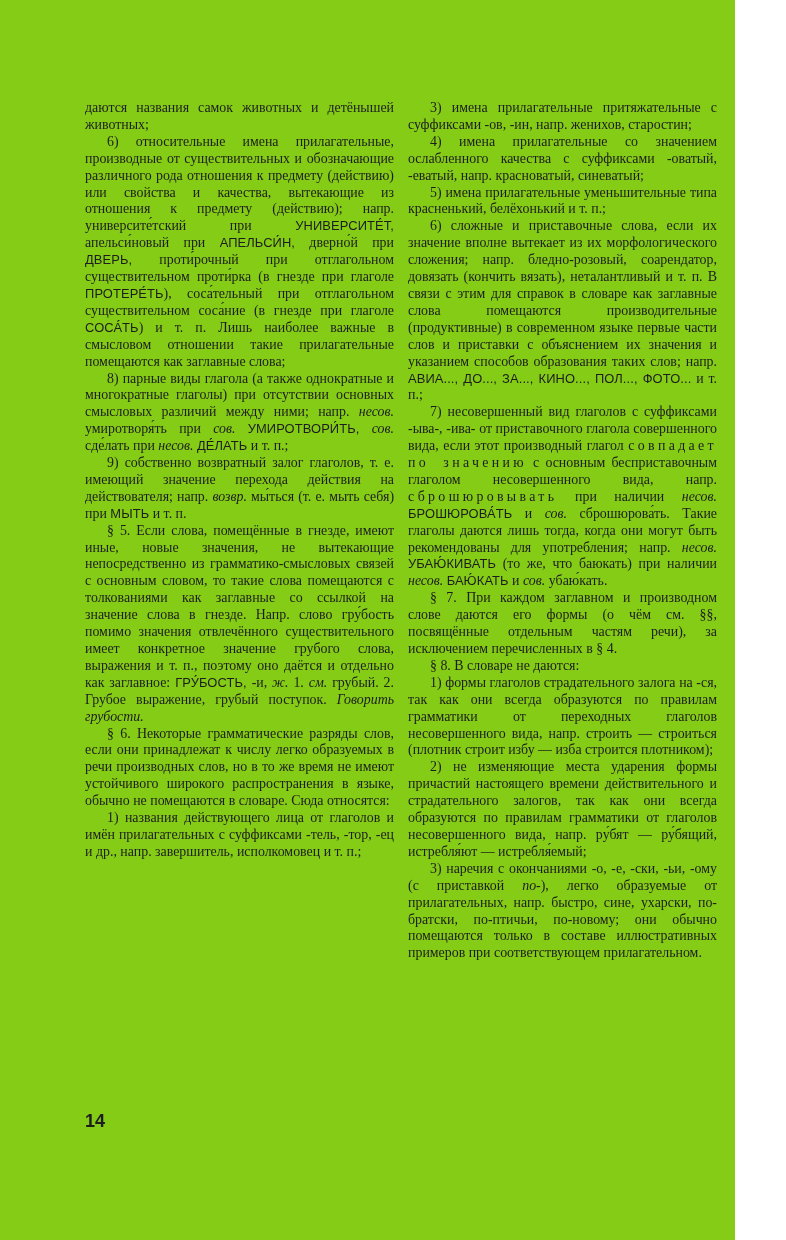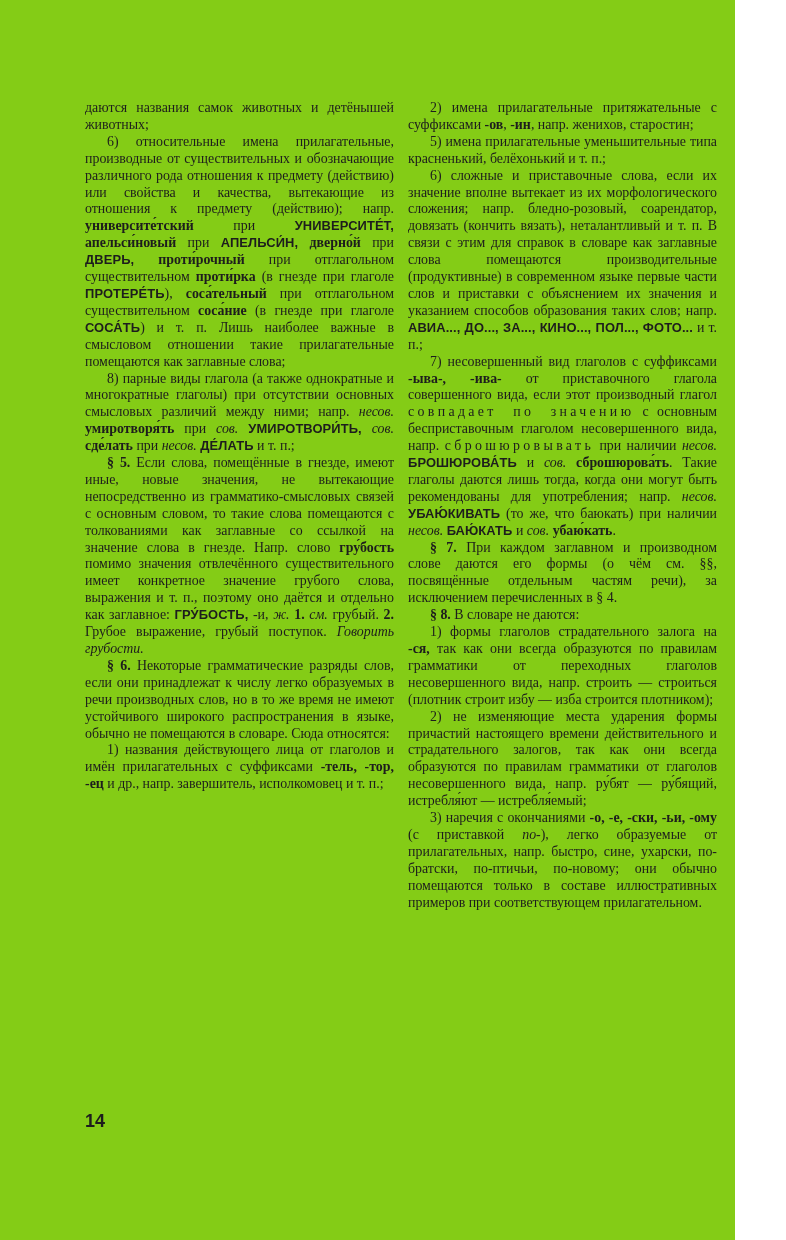--- a/index.html
+++ b/index.html
@@ -76,7 +76,7 @@
         <p class="para"><span class="run-r">1) названия действующего лица от глаголов и имён прилагательных с суффиксами </span><span class="run-b">-тель, -тор, -ец</span><span class="run-r"> и др., напр. завершитель, исполкомовец и т. п.;</span></p>
       </div>
     <div class="column">
-        <p class="para"><span class="run-r">2) имена прилагательные притяжательные с суффиксами </span><span class="run-b">-ов</span><span class="run-r">, </span><span class="run-b">-ин</span><span class="run-r">, напр. женихов, старостин;</span></p>
+        <p class="para"><span class="run-r">3) имена прилагательные притяжательные с суффиксами </span><span class="run-b">-ов</span><span class="run-r">, </span><span class="run-b">-ин</span><span class="run-r">, напр. женихов, старостин;</span></p>
         <p class="para"><span class="run-r">5) имена прилагательные уменьшительные типа красненький, белёхонький и т. п.;</span></p>
         <p class="para"><span class="run-r">6) сложные и приставочные слова, если их значение вполне вытекает из их морфологического сложения; напр. бледно-розовый, соарендатор, довязать (кончить вязать), неталантливый и т. п. В связи с этим для справок в словаре как заглавные слова помещаются производительные (продуктивные) в современном языке первые части слов и приставки с объяснением их значения и указанием способов образования таких слов; напр. </span><span class="run-h">АВИА..., ДО..., ЗА..., КИНО..., ПОЛ..., ФОТО...</span><span class="run-r"> и т. п.;</span></p>
         <p class="para"><span class="run-r">7) несовершенный вид глаголов с суффиксами </span><span class="run-b">-ыва-, -ива-</span><span class="run-r"> от приставочного глагола совершенного вида, если этот производный глагол </span><span class="run-sp">совпадает по значению</span><span class="run-r"> с основным бесприставочным глаголом несовершенного вида, напр. </span><span class="run-sp">сброшюровывать</span><span class="run-r"> при наличии </span><span class="run-i">несов.</span><span class="run-r"> </span><span class="run-h">БРОШЮРОВА́ТЬ</span><span class="run-r"> и </span><span class="run-i">сов.</span><span class="run-r"> </span><span class="run-b">сброшюрова́ть</span><span class="run-r">. Такие глаголы даются лишь тогда, когда они могут быть рекомендованы для употребления; напр. </span><span class="run-i">несов.</span><span class="run-r"> </span><span class="run-h">УБАЮ́КИВАТЬ</span><span class="run-r"> (то же, что баюкать) при наличии </span><span class="run-i">несов.</span><span class="run-r"> </span><span class="run-h">БАЮ́КАТЬ</span><span class="run-r"> и </span><span class="run-i">сов.</span><span class="run-r"> </span><span class="run-b">убаю́кать</span><span class="run-r">.</span></p>

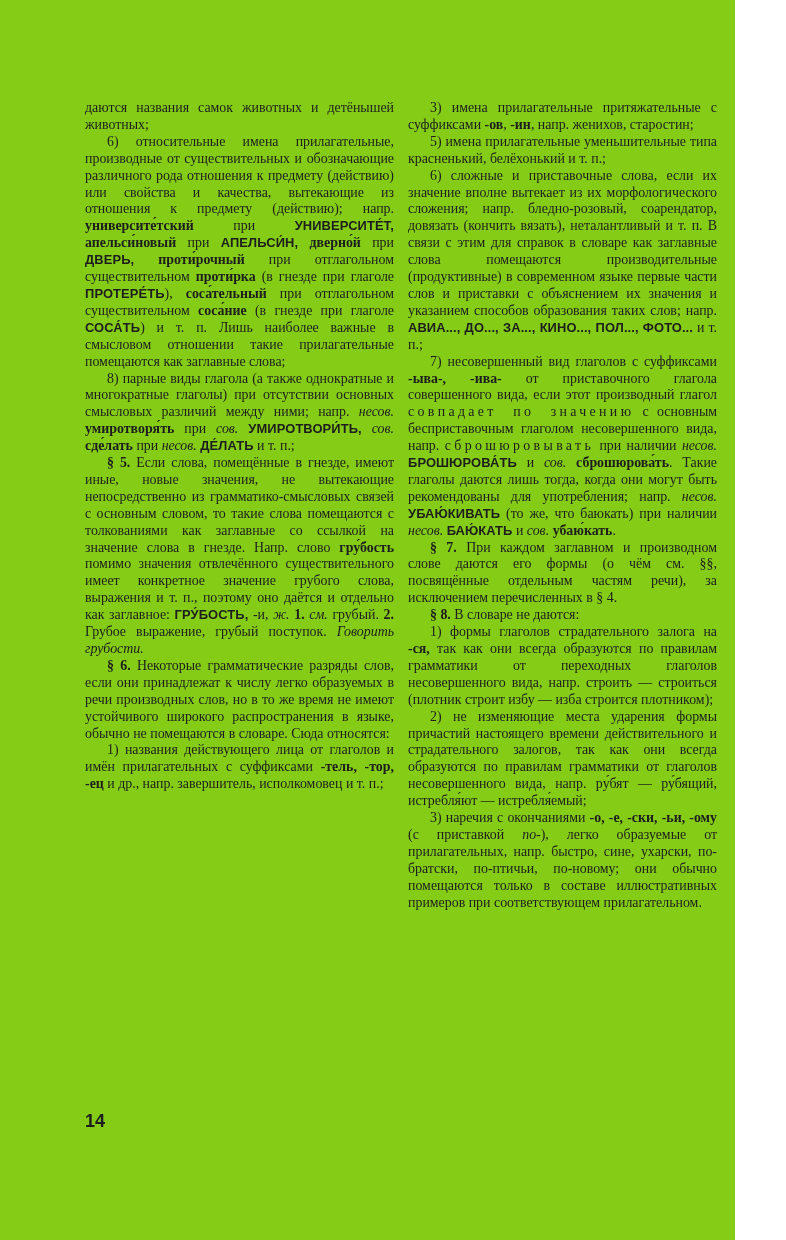--- a/index.html
+++ b/index.html
@@ -40,7 +40,7 @@
     text-indent: 0;
   }
   .run-r { }
-  .run-b { font-weight: bold; }
+  .run-b { font-weight: normal; }
   .run-i { font-style: italic; }
   .run-h {
     font-family: "Liberation Sans", sans-serif;

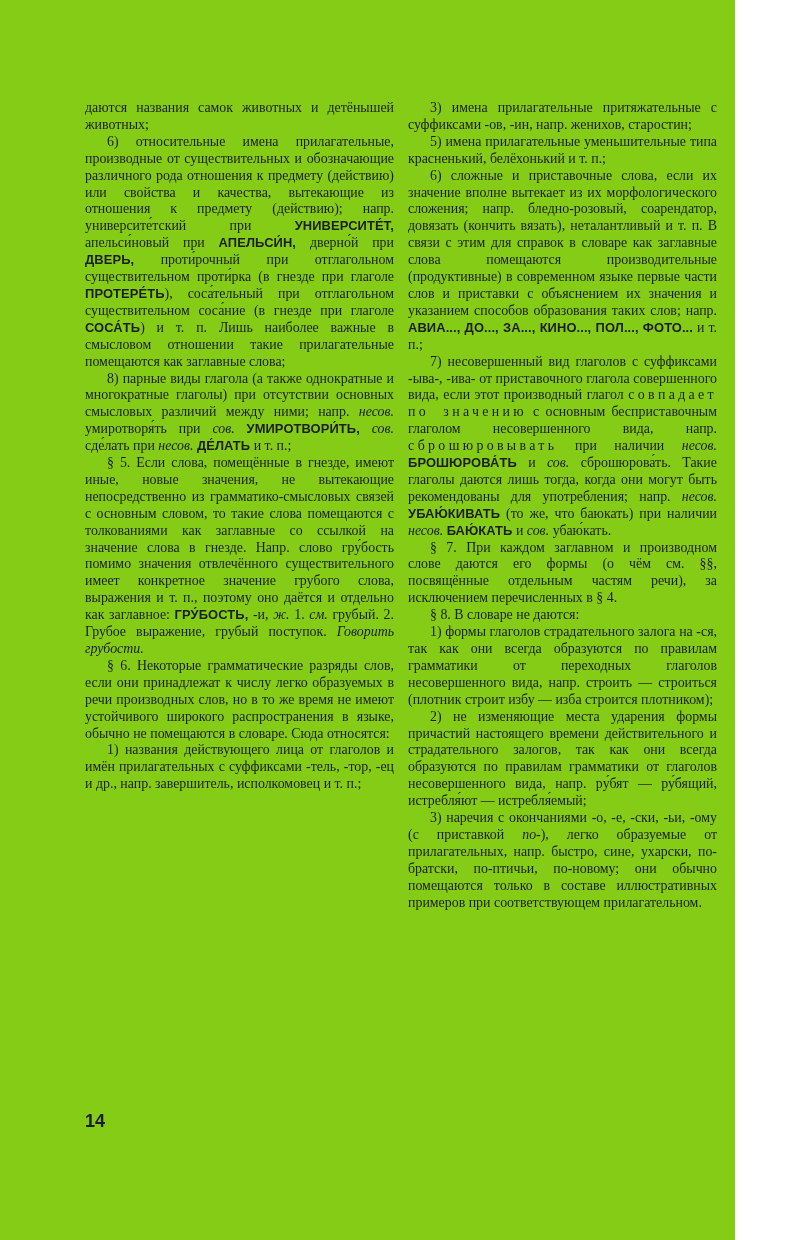--- a/index.html
+++ b/index.html
@@ -77,6 +77,7 @@
       </div>
     <div class="column">
         <p class="para"><span class="run-r">3) имена прилагательные притяжательные с суффиксами </span><span class="run-b">-ов</span><span class="run-r">, </span><span class="run-b">-ин</span><span class="run-r">, напр. женихов, старостин;</span></p>
+        <p class="para"><span class="run-r">4) имена прилагательные со значением ослабленного качества с суффиксами </span><span class="run-b">-оватый, -еватый,</span><span class="run-r"> напр. красноватый, синеватый;</span></p>
         <p class="para"><span class="run-r">5) имена прилагательные уменьшительные типа красненький, белёхонький и т. п.;</span></p>
         <p class="para"><span class="run-r">6) сложные и приставочные слова, если их значение вполне вытекает из их морфологического сложения; напр. бледно-розовый, соарендатор, довязать (кончить вязать), неталантливый и т. п. В связи с этим для справок в словаре как заглавные слова помещаются производительные (продуктивные) в современном языке первые части слов и приставки с объяснением их значения и указанием способов образования таких слов; напр. </span><span class="run-h">АВИА..., ДО..., ЗА..., КИНО..., ПОЛ..., ФОТО...</span><span class="run-r"> и т. п.;</span></p>
         <p class="para"><span class="run-r">7) несовершенный вид глаголов с суффиксами </span><span class="run-b">-ыва-, -ива-</span><span class="run-r"> от приставочного глагола совершенного вида, если этот производный глагол </span><span class="run-sp">совпадает по значению</span><span class="run-r"> с основным бесприставочным глаголом несовершенного вида, напр. </span><span class="run-sp">сброшюровывать</span><span class="run-r"> при наличии </span><span class="run-i">несов.</span><span class="run-r"> </span><span class="run-h">БРОШЮРОВА́ТЬ</span><span class="run-r"> и </span><span class="run-i">сов.</span><span class="run-r"> </span><span class="run-b">сброшюрова́ть</span><span class="run-r">. Такие глаголы даются лишь тогда, когда они могут быть рекомендованы для употребления; напр. </span><span class="run-i">несов.</span><span class="run-r"> </span><span class="run-h">УБАЮ́КИВАТЬ</span><span class="run-r"> (то же, что баюкать) при наличии </span><span class="run-i">несов.</span><span class="run-r"> </span><span class="run-h">БАЮ́КАТЬ</span><span class="run-r"> и </span><span class="run-i">сов.</span><span class="run-r"> </span><span class="run-b">убаю́кать</span><span class="run-r">.</span></p>

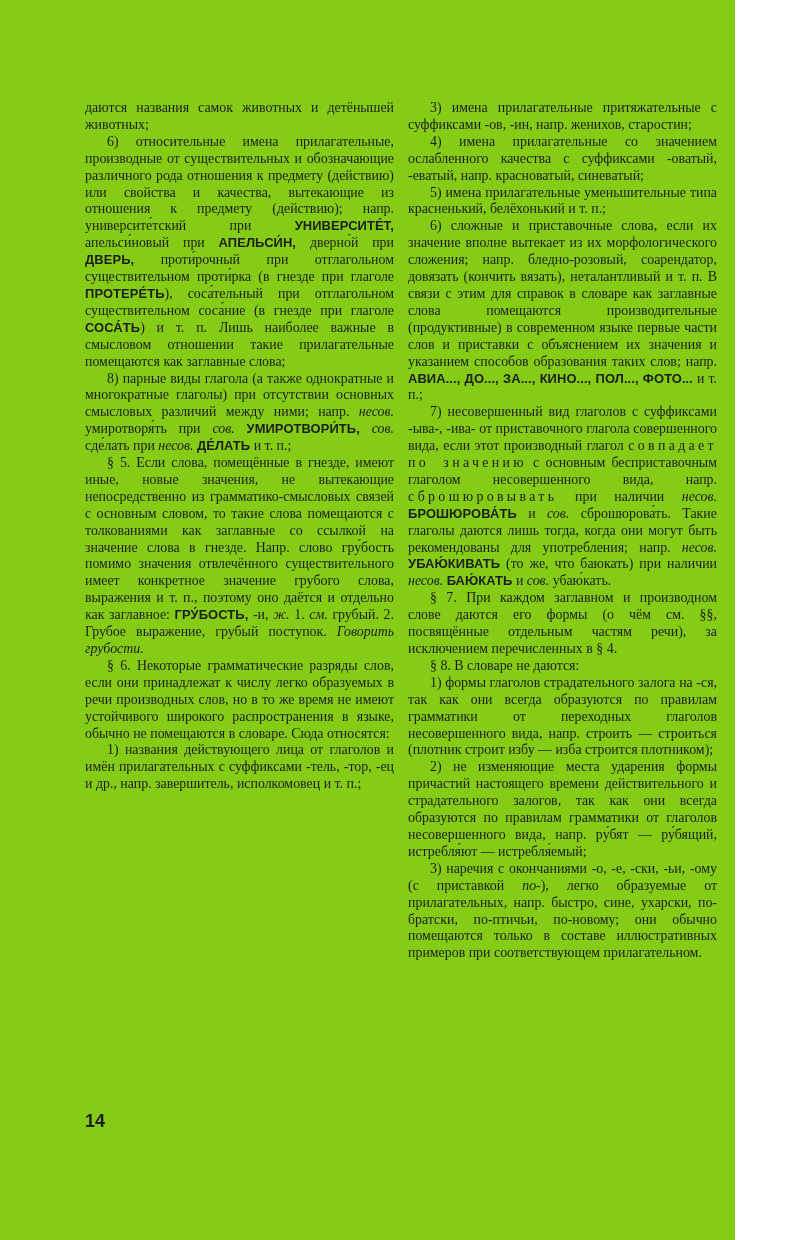--- a/index.html
+++ b/index.html
@@ -44,7 +44,7 @@
   .run-i { font-style: italic; }
   .run-h {
     font-family: "Liberation Sans", sans-serif;
-    font-weight: bold;
+    font-weight: normal;
     font-size: 0.93em;
     letter-spacing: 0.1px;
   }

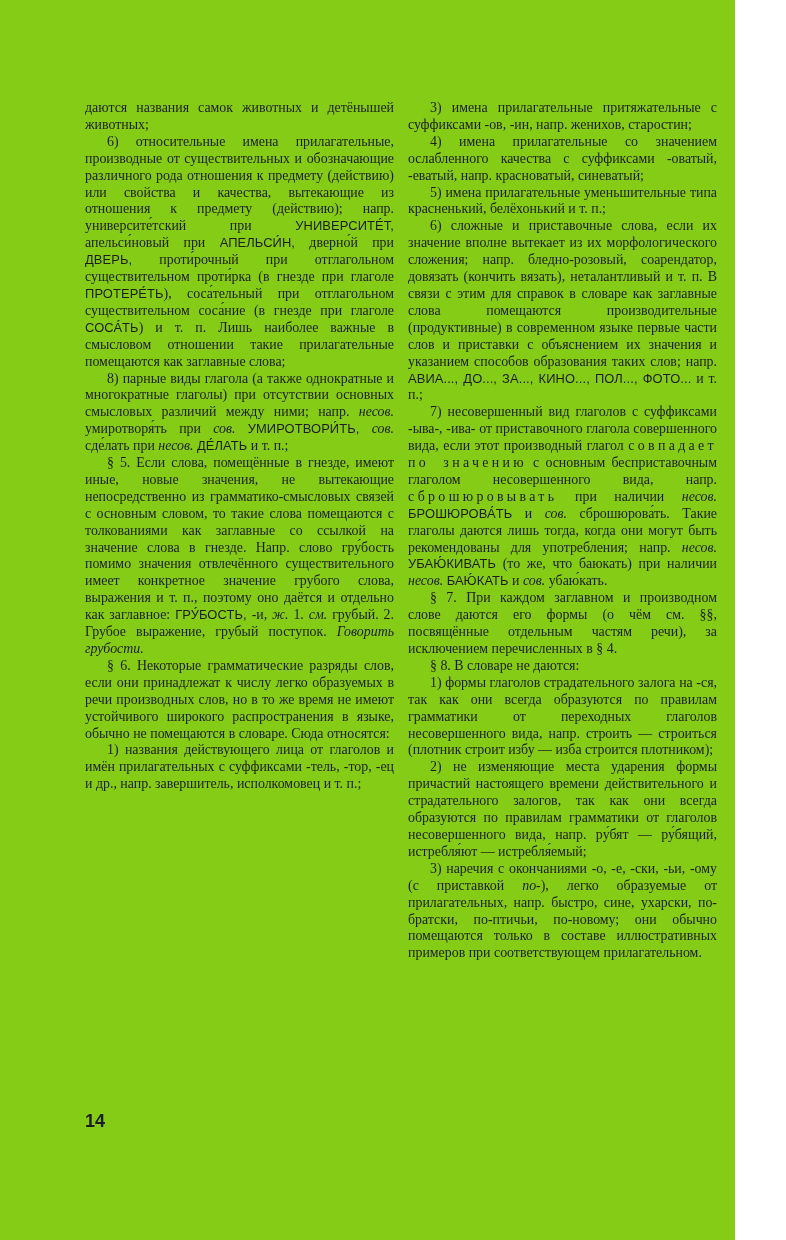--- a/index.html
+++ b/index.html
@@ -71,6 +71,7 @@
         <p class="para no-indent"><span class="run-r">даются названия самок животных и детёнышей животных;</span></p>
         <p class="para"><span class="run-r">6) относительные имена прилагательные, производные от существительных и обозначающие различного рода отношения к предмету (действию) или свойства и качества, вытекающие из отношения к предмету (действию); напр. </span><span class="run-b">университе́тский</span><span class="run-r"> при </span><span class="run-h">УНИВЕРСИТЕ́Т,</span><span class="run-b"> апельси́новый</span><span class="run-r"> при </span><span class="run-h">АПЕЛЬСИ́Н,</span><span class="run-b"> дверно́й</span><span class="run-r"> при </span><span class="run-h">ДВЕРЬ,</span><span class="run-b"> проти́рочный</span><span class="run-r"> при отглагольном существительном </span><span class="run-b">проти́рка</span><span class="run-r"> (в гнезде при глаголе </span><span class="run-h">ПРОТЕРЕ́ТЬ</span><span class="run-r">), </span><span class="run-b">соса́тельный</span><span class="run-r"> при отглагольном существительном </span><span class="run-b">соса́ние</span><span class="run-r"> (в гнезде при глаголе </span><span class="run-h">СОСА́ТЬ</span><span class="run-r">) и т. п. Лишь наиболее важные в смысловом отношении такие прилагательные помещаются как заглавные слова;</span></p>
         <p class="para"><span class="run-r">8) парные виды глагола (а также однократные и многократные глаголы) при отсутствии основных смысловых различий между ними; напр. </span><span class="run-i">несов.</span><span class="run-r"> </span><span class="run-b">умиротворя́ть</span><span class="run-r"> при </span><span class="run-i">сов.</span><span class="run-r"> </span><span class="run-h">УМИРОТВОРИ́ТЬ,</span><span class="run-r"> </span><span class="run-i">сов.</span><span class="run-r"> </span><span class="run-b">сде́лать</span><span class="run-r"> при </span><span class="run-i">несов.</span><span class="run-r"> </span><span class="run-h">ДЕ́ЛАТЬ</span><span class="run-r"> и т. п.;</span></p>
+        <p class="para"><span class="run-r">9) собственно возвратный залог глаголов, т. е. имеющий значение перехода действия на действователя; напр. </span><span class="run-i">возвр.</span><span class="run-r"> </span><span class="run-b">мы́ться</span><span class="run-r"> (т. е. мыть себя) при </span><span class="run-h">МЫТЬ</span><span class="run-r"> и т. п.</span></p>
         <p class="para"><span class="run-b">§ 5.</span><span class="run-r"> Если слова, помещённые в гнезде, имеют иные, новые значения, не вытекающие непосредственно из грамматико-смысловых связей с основным словом, то такие слова помещаются с толкованиями как заглавные со ссылкой на значение слова в гнезде. Напр. слово </span><span class="run-b">гру́бость</span><span class="run-r"> помимо значения отвлечённого существительного имеет конкретное значение грубого слова, выражения и т. п., поэтому оно даётся и отдельно как заглавное: </span><span class="run-h">ГРУ́БОСТЬ,</span><span class="run-r"> -и, </span><span class="run-i">ж.</span><span class="run-r"> </span><span class="run-b">1.</span><span class="run-r"> </span><span class="run-i">см.</span><span class="run-r"> грубый. </span><span class="run-b">2.</span><span class="run-r"> Грубое выражение, грубый поступок. </span><span class="run-i">Говорить грубости.</span></p>
         <p class="para"><span class="run-b">§ 6.</span><span class="run-r"> Некоторые грамматические разряды слов, если они принадлежат к числу легко образуемых в речи производных слов, но в то же время не имеют устойчивого широкого распространения в языке, обычно не помещаются в словаре. Сюда относятся:</span></p>
         <p class="para"><span class="run-r">1) названия действующего лица от глаголов и имён прилагательных с суффиксами </span><span class="run-b">-тель, -тор, -ец</span><span class="run-r"> и др., напр. завершитель, исполкомовец и т. п.;</span></p>

